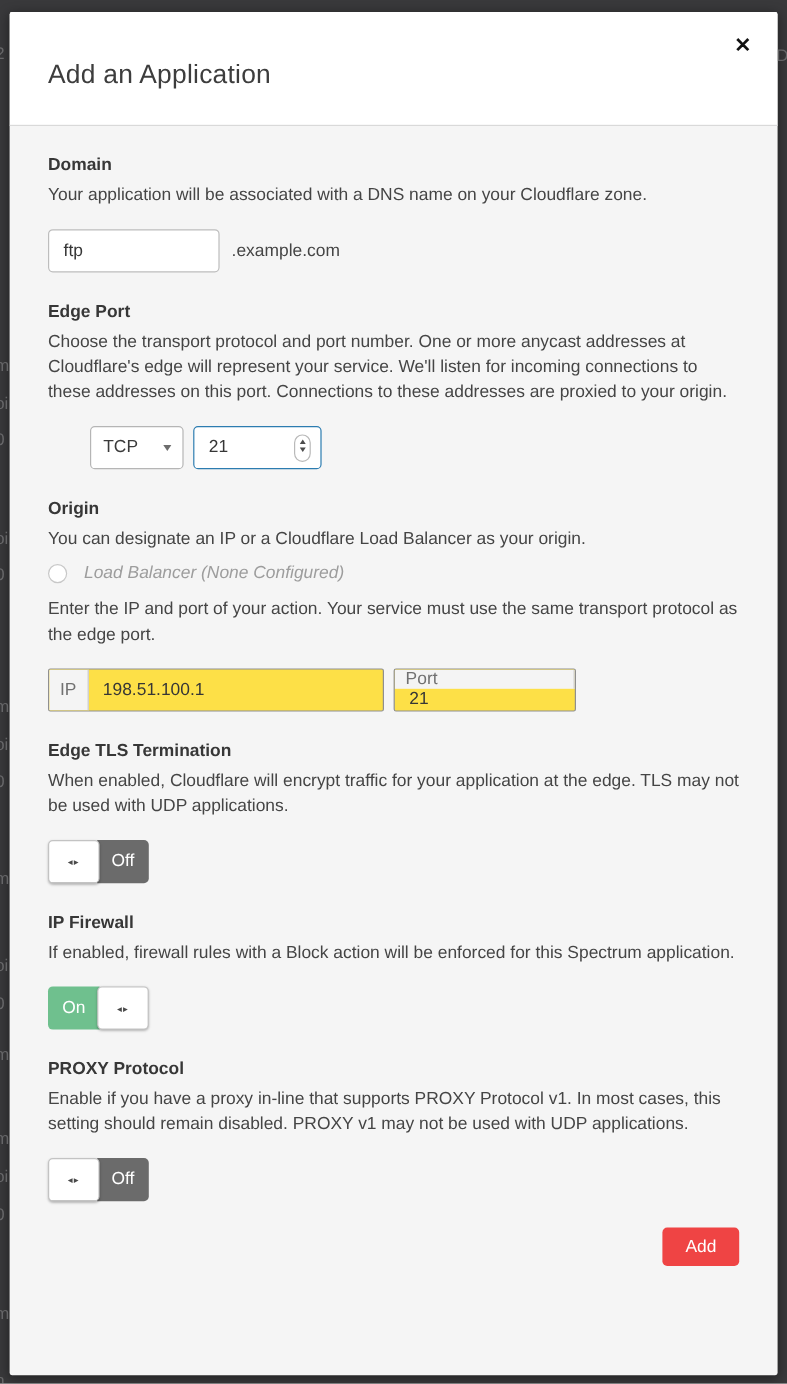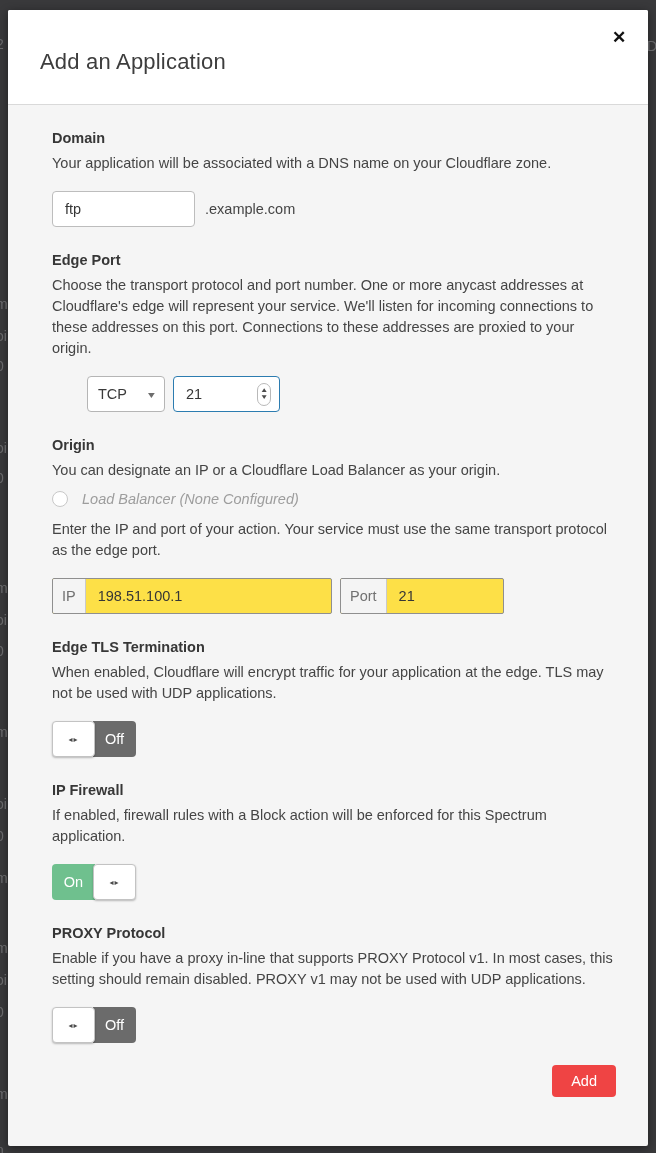--- a/index.html
+++ b/index.html
@@ -62,7 +62,6 @@
   }
   .modal-body {
     padding:25px 32px 0 32px;
-    margin-left:12px;
   }
 
   

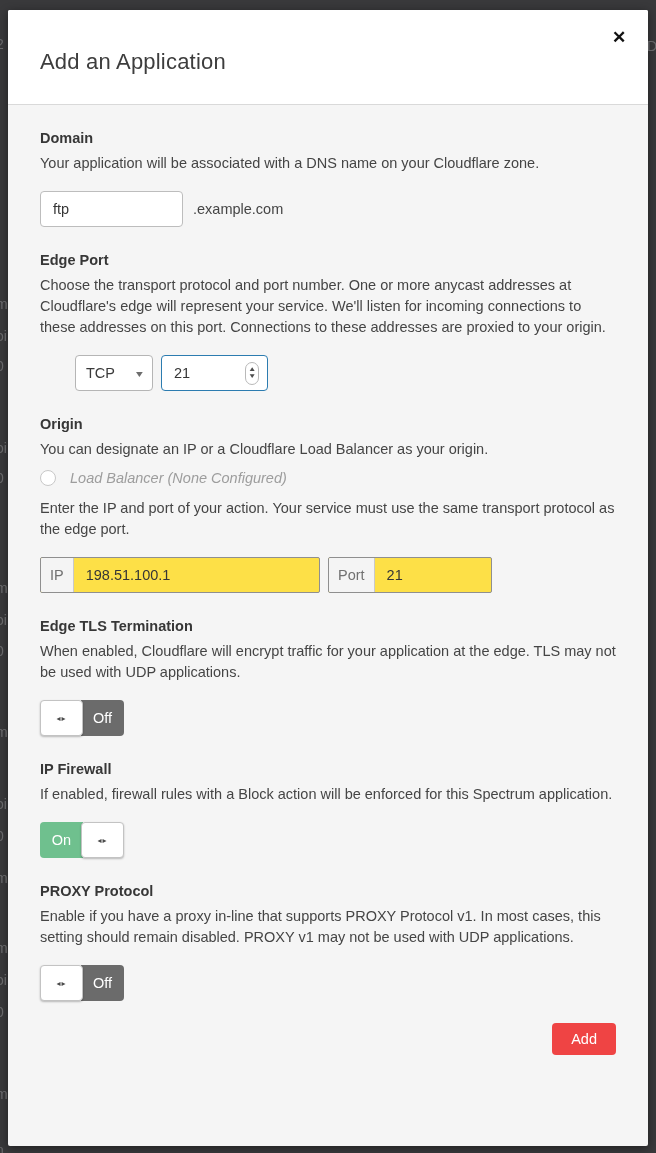--- a/index.html
+++ b/index.html
@@ -179,7 +179,7 @@
     flex:1;
   }
   .group-ip { width:280px; }
-  .group-port { width:164px; }
+  .group-port { width:152px;flex-direction:column; }
 
   
   .toggle {

